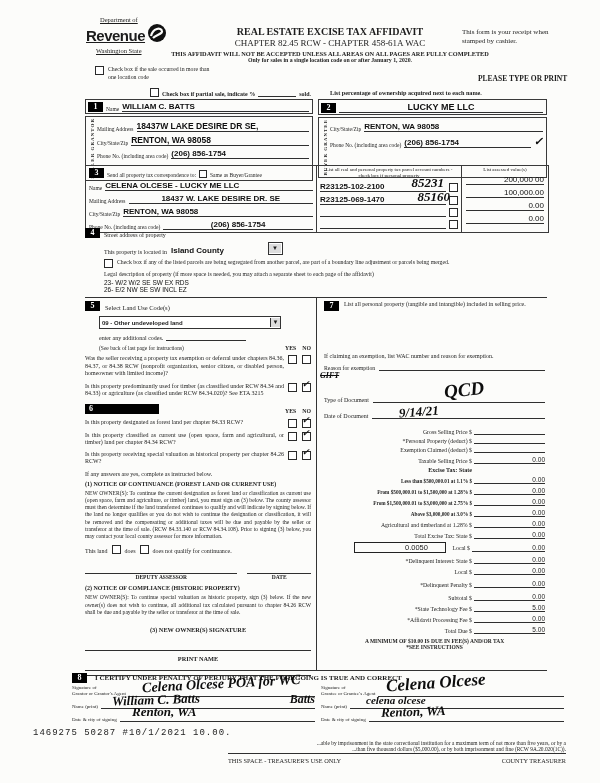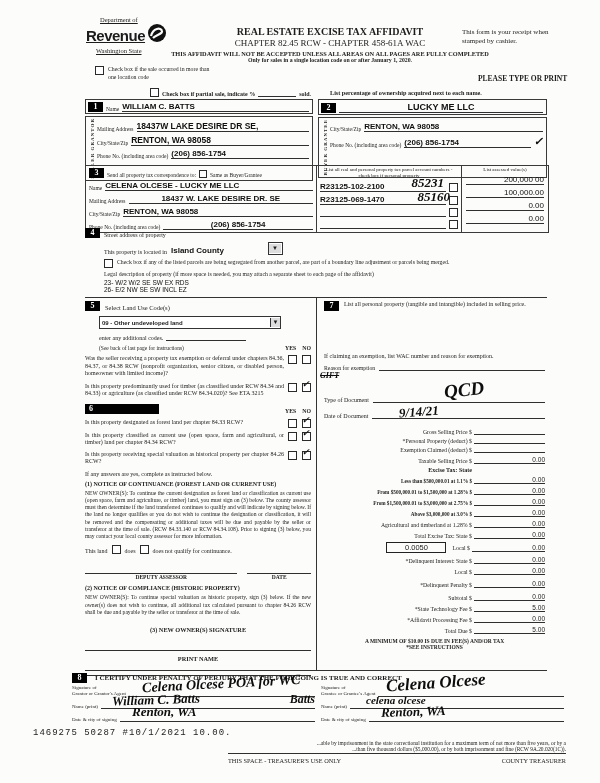--- a/index.html
+++ b/index.html
@@ -403,7 +403,7 @@
           </div>
         <div class="trow" style="align-items:center;">
           <span style="width:148px;display:flex;justify-content:flex-end;align-items:center;gap:6px;flex:none;">
-            <span style="border:1.5px solid #222;width:58px;text-align:center;font-size:7.5px;font-family:'Liberation Sans',sans-serif;">0.0050</span>
+            <span style="border:1.5px solid #222;width:58px;text-align:center;font-size:7.5px;font-family:'Liberation Sans',sans-serif;padding-left:32px;">0.0050</span>
             <span style="font-size:5.8px;padding-right:2px;">Local $</span>
           </span>
           <span class="tline">0.00</span>

